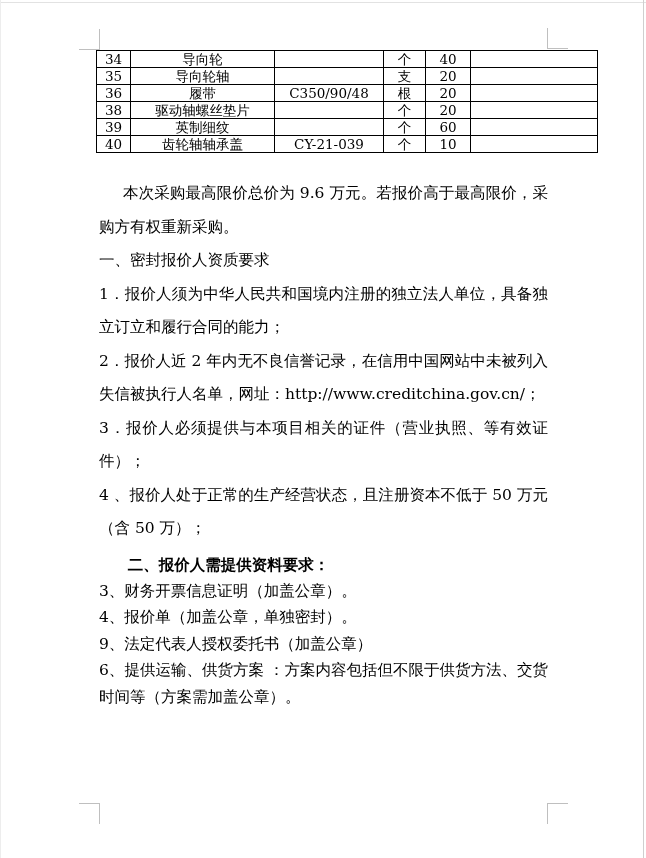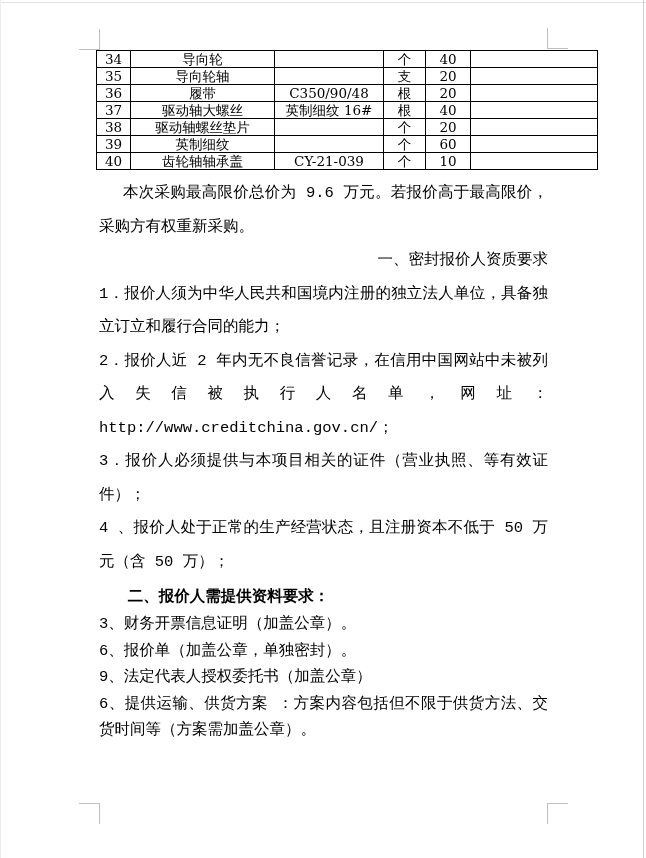--- a/index.html
+++ b/index.html
@@ -105,14 +105,6 @@
         <td></td>
       </tr>
       <tr>
-        <td>37</td>
-        <td>驱动轴大螺丝</td>
-        <td>英制细纹 16#</td>
-        <td>根</td>
-        <td>40</td>
-        <td></td>
-      </tr>
-      <tr>
         <td>38</td>
         <td>驱动轴螺丝垫片</td>
         <td></td>

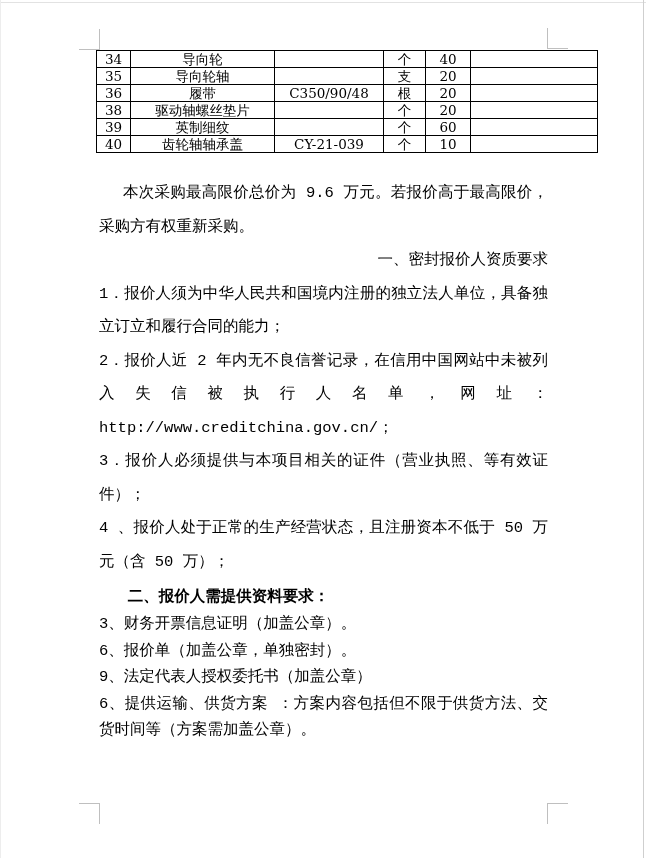--- a/index.html
+++ b/index.html
@@ -43,7 +43,7 @@
     position: absolute; left: 99px; top: 177px; width: 449px;
     font-size: 15.5px;
   }
-  .textcol p { margin: 0; text-align: justify; font-family: Liberation Mono, monospace; }
+  .textcol p { margin: 0; text-align: justify; }
   .blockA p { line-height: 33.5px; }
   .intro { text-indent: 1.55em; }
   .s2head {

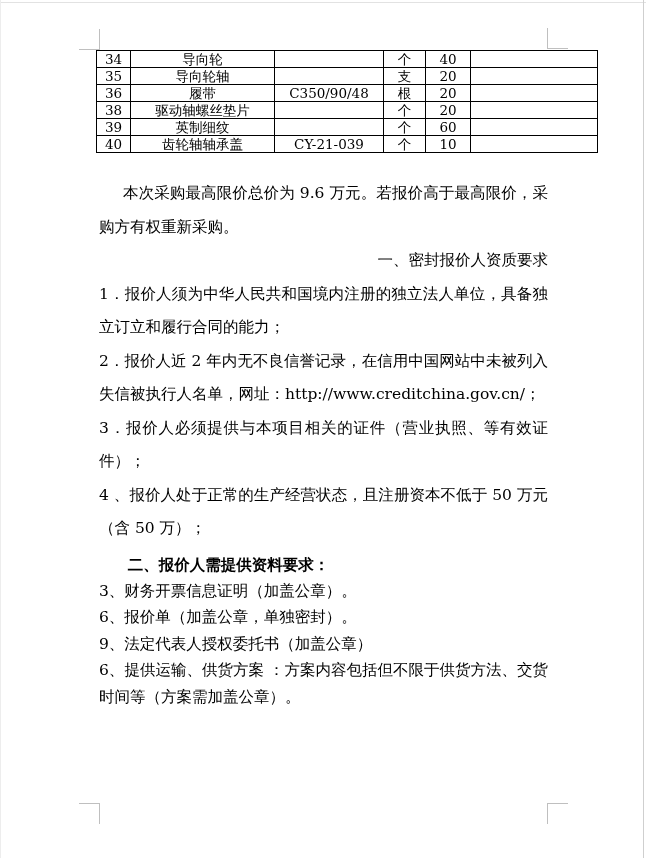--- a/index.html
+++ b/index.html
@@ -134,7 +134,7 @@
   <div class="textcol">
     <div class="blockA">
       <p class="intro">本次采购最高限价总价为 9.6 万元。若报价高于最高限价，采购方有权重新采购。</p>
-      <p style="text-align:right">一、密封报价人资质要求</p>
+      <p style="text-align:left">一、密封报价人资质要求</p>
       <p>1．报价人须为中华人民共和国境内注册的独立法人单位，具备独立订立和履行合同的能力；</p>
       <p>2．报价人近 2 年内无不良信誉记录，在信用中国网站中未被列入失信被执行人名单，网址：http://www.creditchina.gov.cn/；</p>
       <p>3．报价人必须提供与本项目相关的证件（营业执照、等有效证件）；</p>

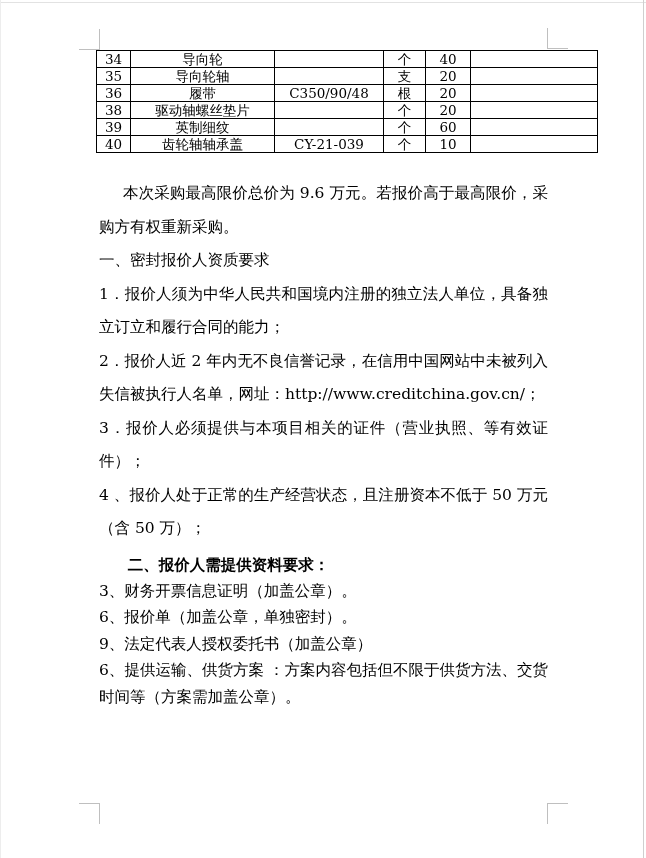--- a/index.html
+++ b/index.html
@@ -143,7 +143,7 @@
     <p class="s2head">二、报价人需提供资料要求：</p>
     <div class="blockB">
       <p>3、财务开票信息证明（加盖公章）。</p>
-      <p>6、报价单（加盖公章，单独密封）。</p>
+      <p>4、报价单（加盖公章，单独密封）。</p>
       <p>9、法定代表人授权委托书（加盖公章）</p>
       <p>6、提供运输、供货方案 ：方案内容包括但不限于供货方法、交货时间等（方案需加盖公章）。</p>
     </div>

